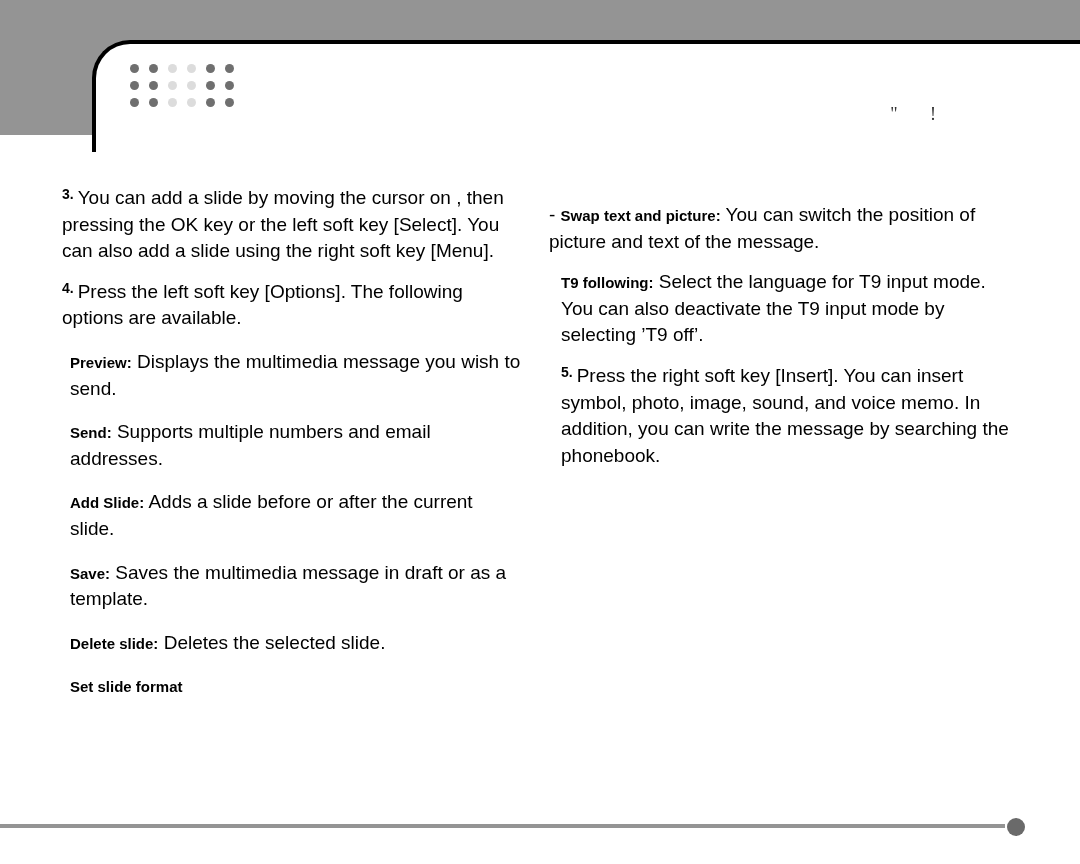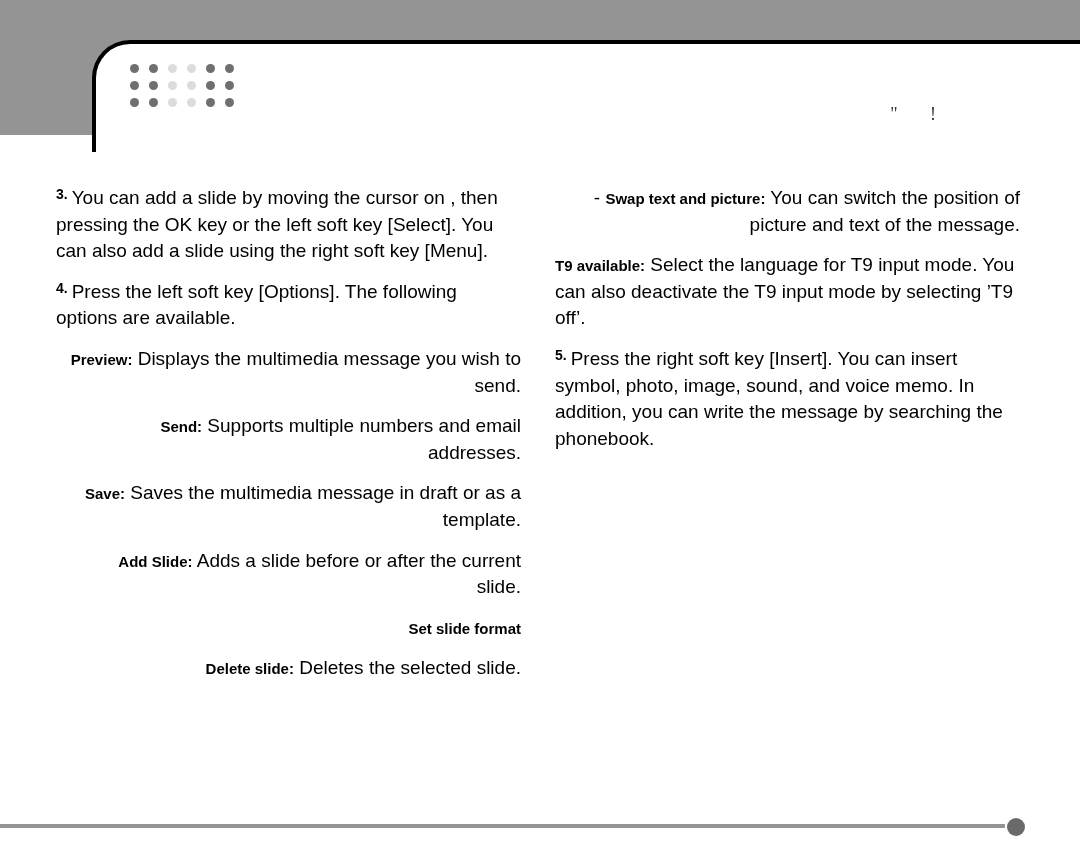--- a/index.html
+++ b/index.html
@@ -15,7 +15,7 @@
   .headmark { position:absolute; top:104px; right:130px; font-size:18px; letter-spacing:14px; color:#333; font-family: Georgia, 'Times New Roman', serif; }
   .content { position:absolute; top:185px; left:50px; right:60px; bottom:50px; display:flex; gap:28px; font-size:19px; line-height:1.4; color:#000; }
   .col { flex:1; }
-  .para { margin:0 0 14px 6px; }
+  .para { margin:0 0 14px 12px; }
   .opt { margin:0 0 14px 20px;text-align:right; }
   .num { font-weight:bold; font-size:14px; vertical-align:top; margin-right:4px; }
   .b { font-weight:bold; font-size:15px; }

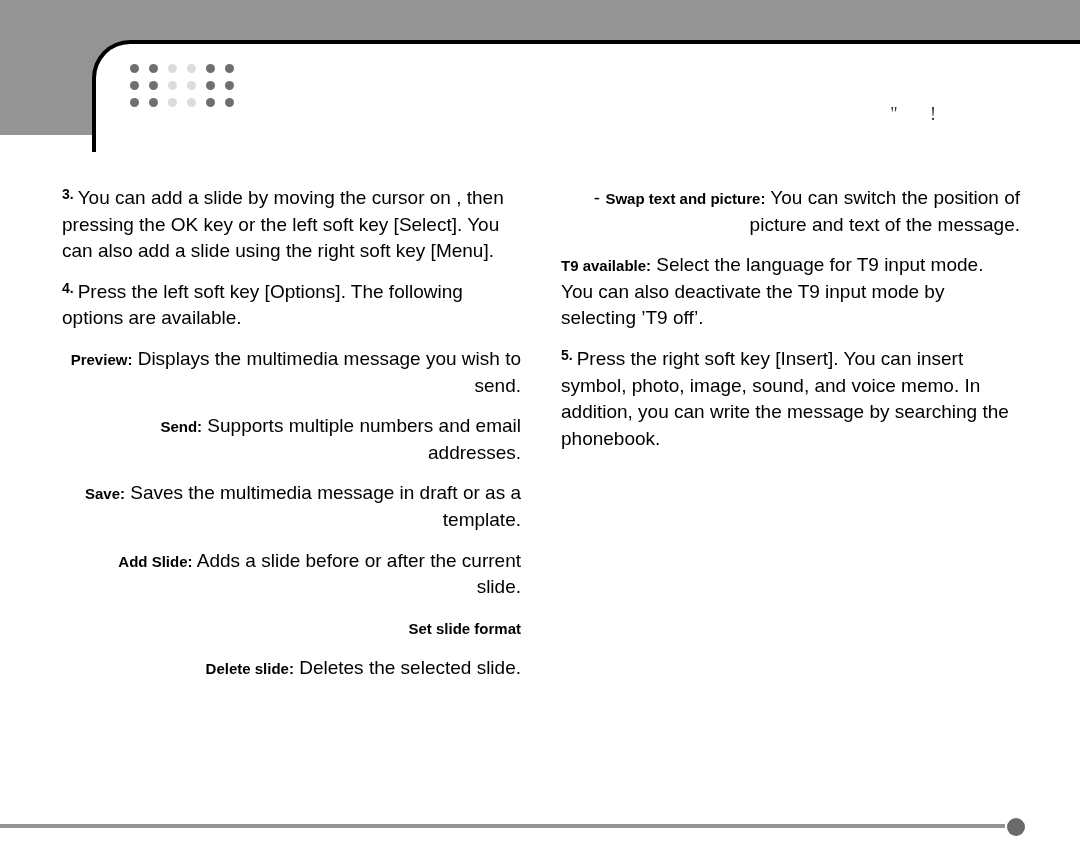--- a/index.html
+++ b/index.html
@@ -16,7 +16,7 @@
   .content { position:absolute; top:185px; left:50px; right:60px; bottom:50px; display:flex; gap:28px; font-size:19px; line-height:1.4; color:#000; }
   .col { flex:1; }
   .para { margin:0 0 14px 12px; }
-  .opt { margin:0 0 14px 20px;text-align:right; }
+  .opt { margin:17px 0 14px 20px; }
   .num { font-weight:bold; font-size:14px; vertical-align:top; margin-right:4px; }
   .b { font-weight:bold; font-size:15px; }
   .footer-line { position:absolute; left:0; right:75px; bottom:36px; height:4px; background:#949494; }

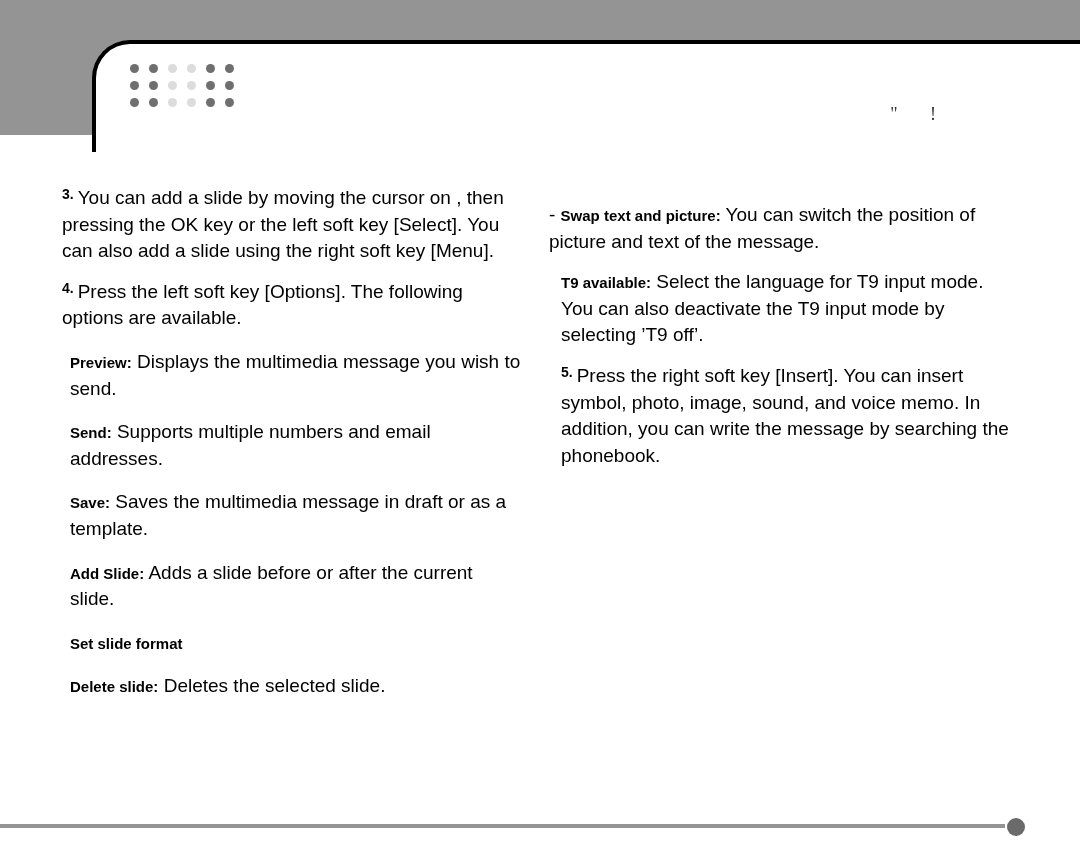--- a/index.html
+++ b/index.html
@@ -73,7 +73,7 @@
 
     <div class="col">
       <p class="opt" style="margin-left:0"><span>- </span><span class="b">Swap text and picture:</span><span> You can switch the position of picture and text of the message.</span></p>
-      <p class="para"><span class="b">T9 available:</span><span> Select the language for T9 input mode. You can also deactivate the T9 input mode by selecting ’T9 off’.</span></p>
+      <p class="para"><span class="b">T9 following:</span><span> Select the language for T9 input mode. You can also deactivate the T9 input mode by selecting ’T9 off’.</span></p>
       <p class="para"><span class="num">5.</span><span>Press the right soft key [Insert]. You can insert symbol, photo, image, sound, and voice memo. In addition, you can write the message by searching the phonebook.</span></p>
     </div>
   </div>

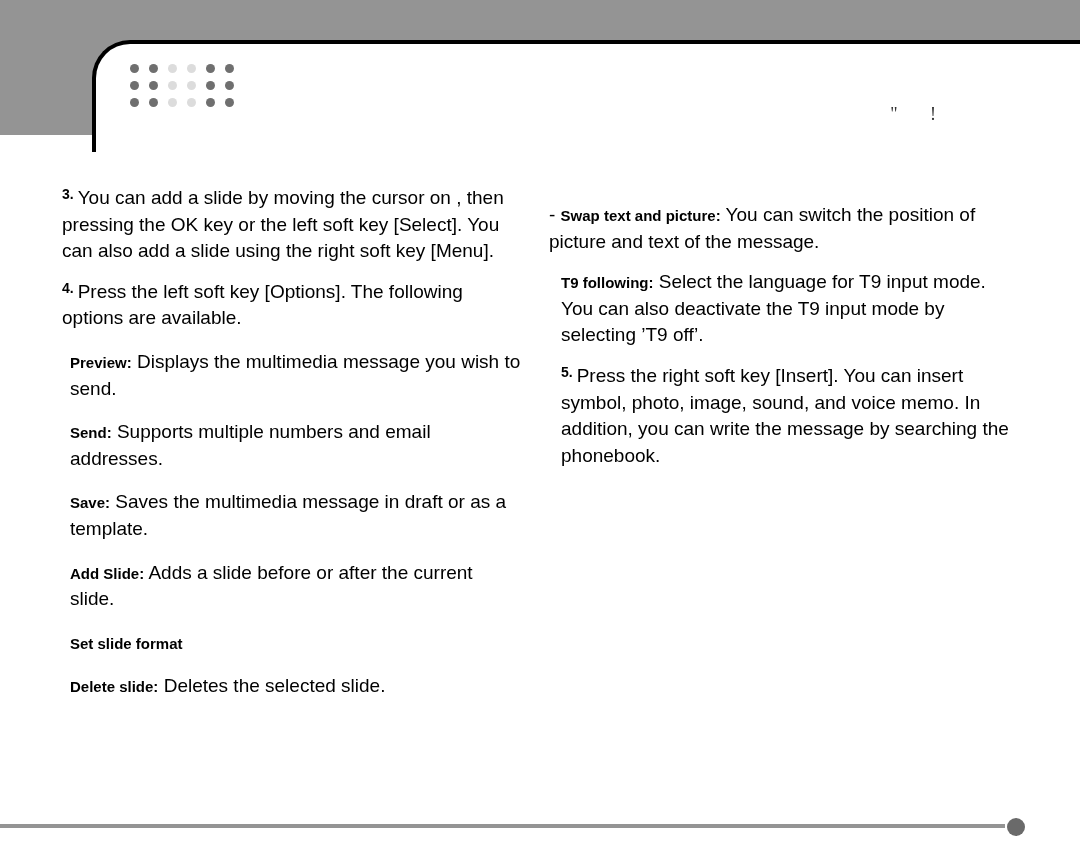--- a/index.html
+++ b/index.html
@@ -65,8 +65,8 @@
       <p class="para"><span class="num">4.</span><span>Press the left soft key [Options]. The following options are available.</span></p>
       <p class="opt"><span class="b">Preview:</span><span> Displays the multimedia message you wish to send.</span></p>
       <p class="opt"><span class="b">Send:</span><span> Supports multiple numbers and email addresses.</span></p>
+      <p class="opt"><span class="b">Add Slide:</span><span> Adds a slide before or after the current slide.</span></p>
       <p class="opt"><span class="b">Save:</span><span> Saves the multimedia message in draft or as a template.</span></p>
-      <p class="opt"><span class="b">Add Slide:</span><span> Adds a slide before or after the current slide.</span></p>
       <p class="opt"><span class="b">Set slide format</span></p>
       <p class="opt"><span class="b">Delete slide:</span><span> Deletes the selected slide.</span></p>
     </div>

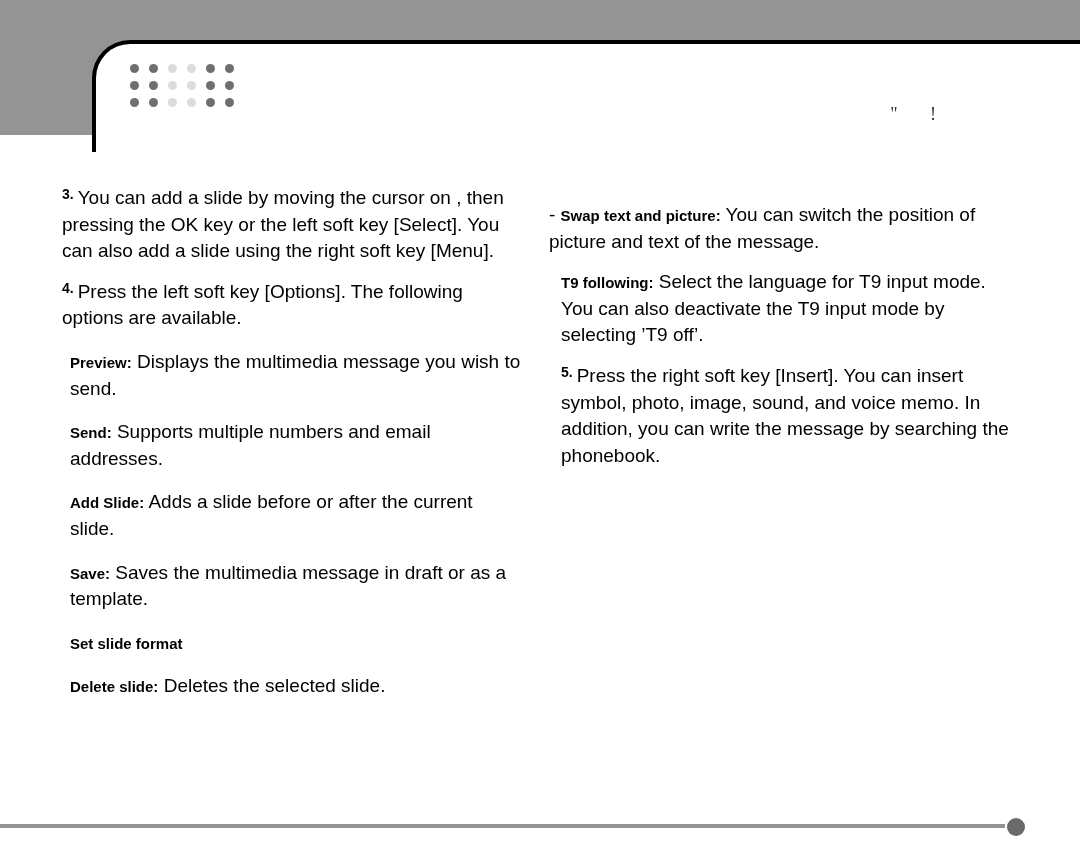--- a/index.html
+++ b/index.html
@@ -67,8 +67,8 @@
       <p class="opt"><span class="b">Send:</span><span> Supports multiple numbers and email addresses.</span></p>
       <p class="opt"><span class="b">Add Slide:</span><span> Adds a slide before or after the current slide.</span></p>
       <p class="opt"><span class="b">Save:</span><span> Saves the multimedia message in draft or as a template.</span></p>
+      <p class="opt"><span class="b">Delete slide:</span><span> Deletes the selected slide.</span></p>
       <p class="opt"><span class="b">Set slide format</span></p>
-      <p class="opt"><span class="b">Delete slide:</span><span> Deletes the selected slide.</span></p>
     </div>
 
     <div class="col">

